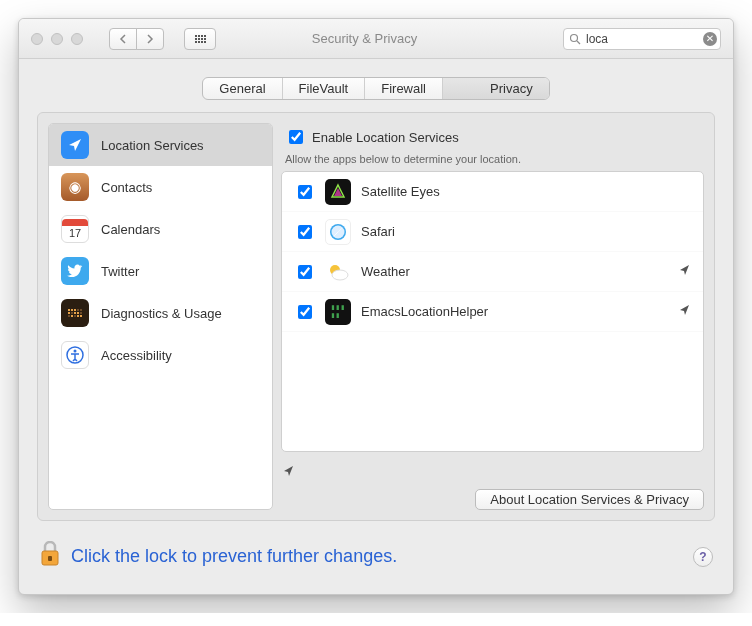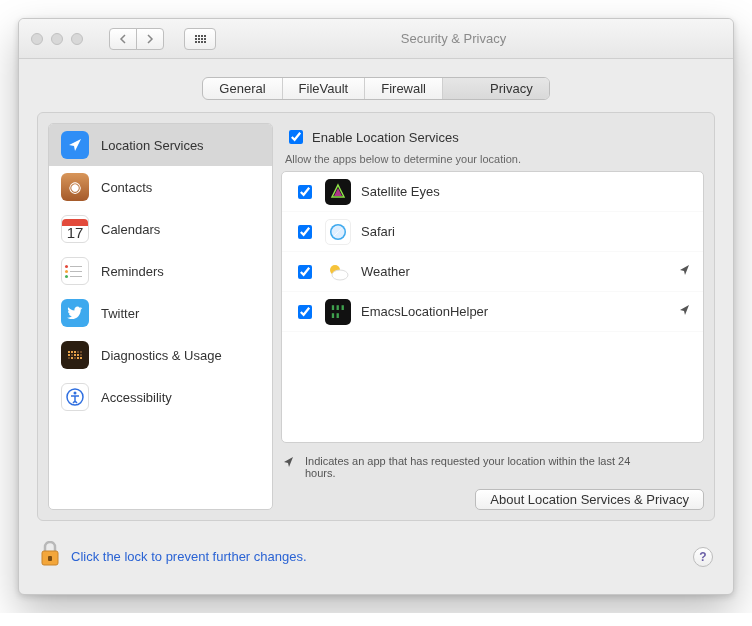--- a/index.html
+++ b/index.html
@@ -240,6 +240,16 @@
       </div>
     </div>
     <div class="title">Security &amp; Privacy</div>
+    <div class="searchwrap">
+      <svg class="search-icon" width="12" height="12" viewBox="0 0 12 12">
+        <circle cx="5" cy="5" r="3.5" stroke="#8d8d8d" stroke-width="1.2" fill="none"></circle>
+        <line x1="8" y1="8" x2="11" y2="11" stroke="#8d8d8d" stroke-width="1.2"></line>
+      </svg>
+      <input class="search" type="text" value="loca" style="">
+      <div class="clear">
+        <span>✕</span>
+      </div>
+    </div>
   </div>
 
   <div class="tabbar">

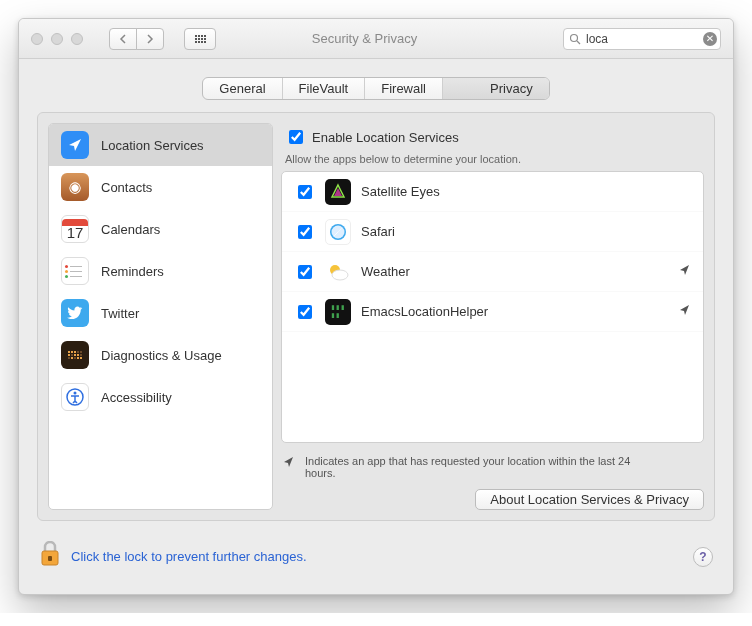--- a/index.html
+++ b/index.html
@@ -279,7 +279,7 @@
       <div class="side-item">
         <div class="icon" style="background:#fff;border:1px solid #ddd;color:#333;font-size:9px;flex-direction:column;">
           <div style="background:#e24a3b;height:7px;width:100%;border-radius:4px 4px 0 0;"></div>
-          <div style="font-size:15px;line-height:14px;">17</div>
+          <div style="font-size:11px;line-height:14px;">17</div>
         </div>
         <span>Calendars</span>
       </div>

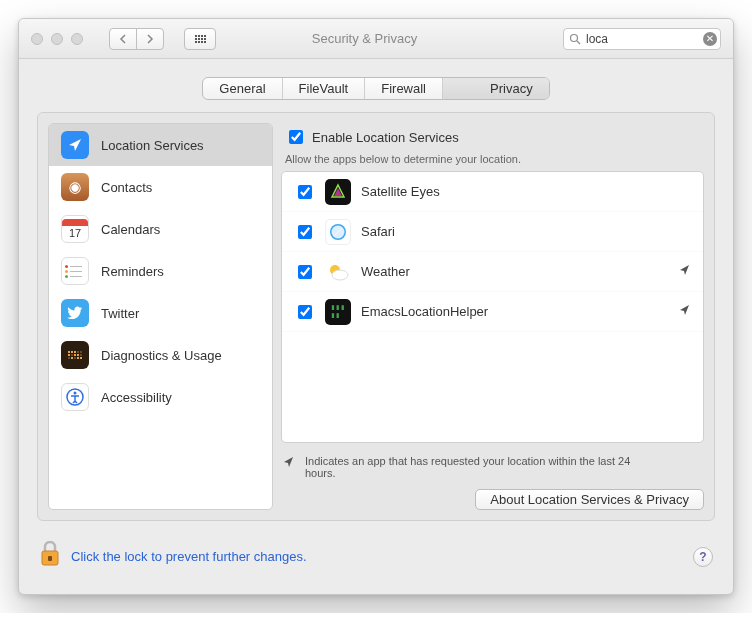--- a/index.html
+++ b/index.html
@@ -284,23 +284,6 @@
         <span>Calendars</span>
       </div>
       <div class="side-item">
-        <div class="icon" style="background:#fff;border:1px solid #ddd;color:#666;font-size:6px;flex-direction:column;align-items:flex-start;padding:3px;gap:2px;">
-          <div style="display:flex;align-items:center;gap:2px;">
-              <span style="width:3px;height:3px;border-radius:50%;background:#e24a3b;"></span>
-              <span style="width:12px;height:1px;background:#bbb;"></span>
-            </div>
-          <div style="display:flex;align-items:center;gap:2px;">
-              <span style="width:3px;height:3px;border-radius:50%;background:#f6a33a;"></span>
-              <span style="width:12px;height:1px;background:#bbb;"></span>
-            </div>
-          <div style="display:flex;align-items:center;gap:2px;">
-              <span style="width:3px;height:3px;border-radius:50%;background:#49b05b;"></span>
-              <span style="width:12px;height:1px;background:#bbb;"></span>
-            </div>
-        </div>
-        <span>Reminders</span>
-      </div>
-      <div class="side-item">
         <div class="icon" style="background:#3ea9ee">
           <svg width="16" height="14" viewBox="0 0 16 14">
               <path fill="#fff" d="M15 2c-.5.3-1 .4-1.6.5.6-.4 1-.9 1.2-1.5-.6.3-1.2.6-1.9.7C12.2 1 11.4.6 10.5.6 8.8.6 7.4 2 7.4 3.7c0 .3 0 .5.1.8C5 4.3 2.8 3.1 1.3 1.2c-.3.5-.4 1-.4 1.6 0 1.1.6 2 1.4 2.6-.5 0-1-.2-1.4-.4 0 1.5 1.1 2.8 2.5 3.1-.3.1-.6.1-.9.1-.2 0-.4 0-.6-.1.4 1.3 1.6 2.2 3 2.2-1.1.9-2.5 1.4-4 1.4H0c1.4.9 3 1.4 4.8 1.4 5.7 0 8.9-4.8 8.9-8.9v-.4c.6-.4 1.1-1 1.5-1.6z"></path>

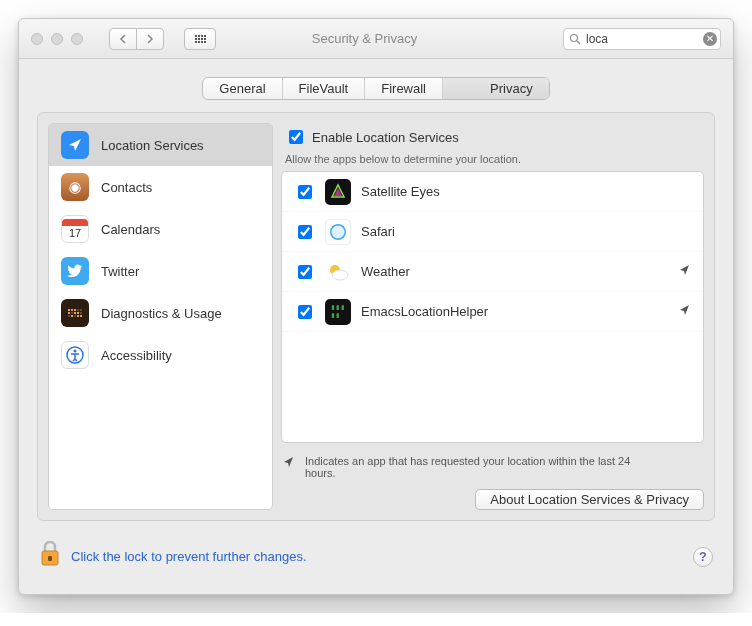--- a/index.html
+++ b/index.html
@@ -389,7 +389,6 @@
               <path d="M1 6 L10 1 L6 11 L5 7 Z" fill="#555"></path>
             </svg>
         </span>
-        <span style="max-width:340px;">Indicates an app that has requested your location within the last 24 hours.</span>
       </div>
       <div class="aboutrow">
         <button class="mac-btn">About Location Services &amp; Privacy</button>

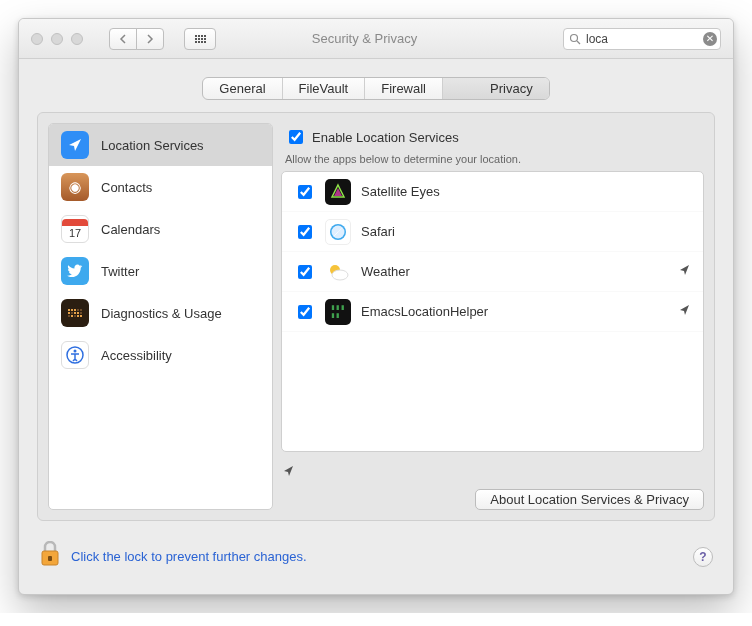--- a/index.html
+++ b/index.html
@@ -188,7 +188,7 @@
     padding: 14px 20px 22px;
     gap: 10px;
   }
-  .locktext { color: #2a63d4; font-size: 13px; }
+  .locktext { color: #2a63d4; font-size: 18px; }
   .help {
     width: 20px; height: 20px; border-radius: 50%;
     border: 1px solid #bcbcbc;

